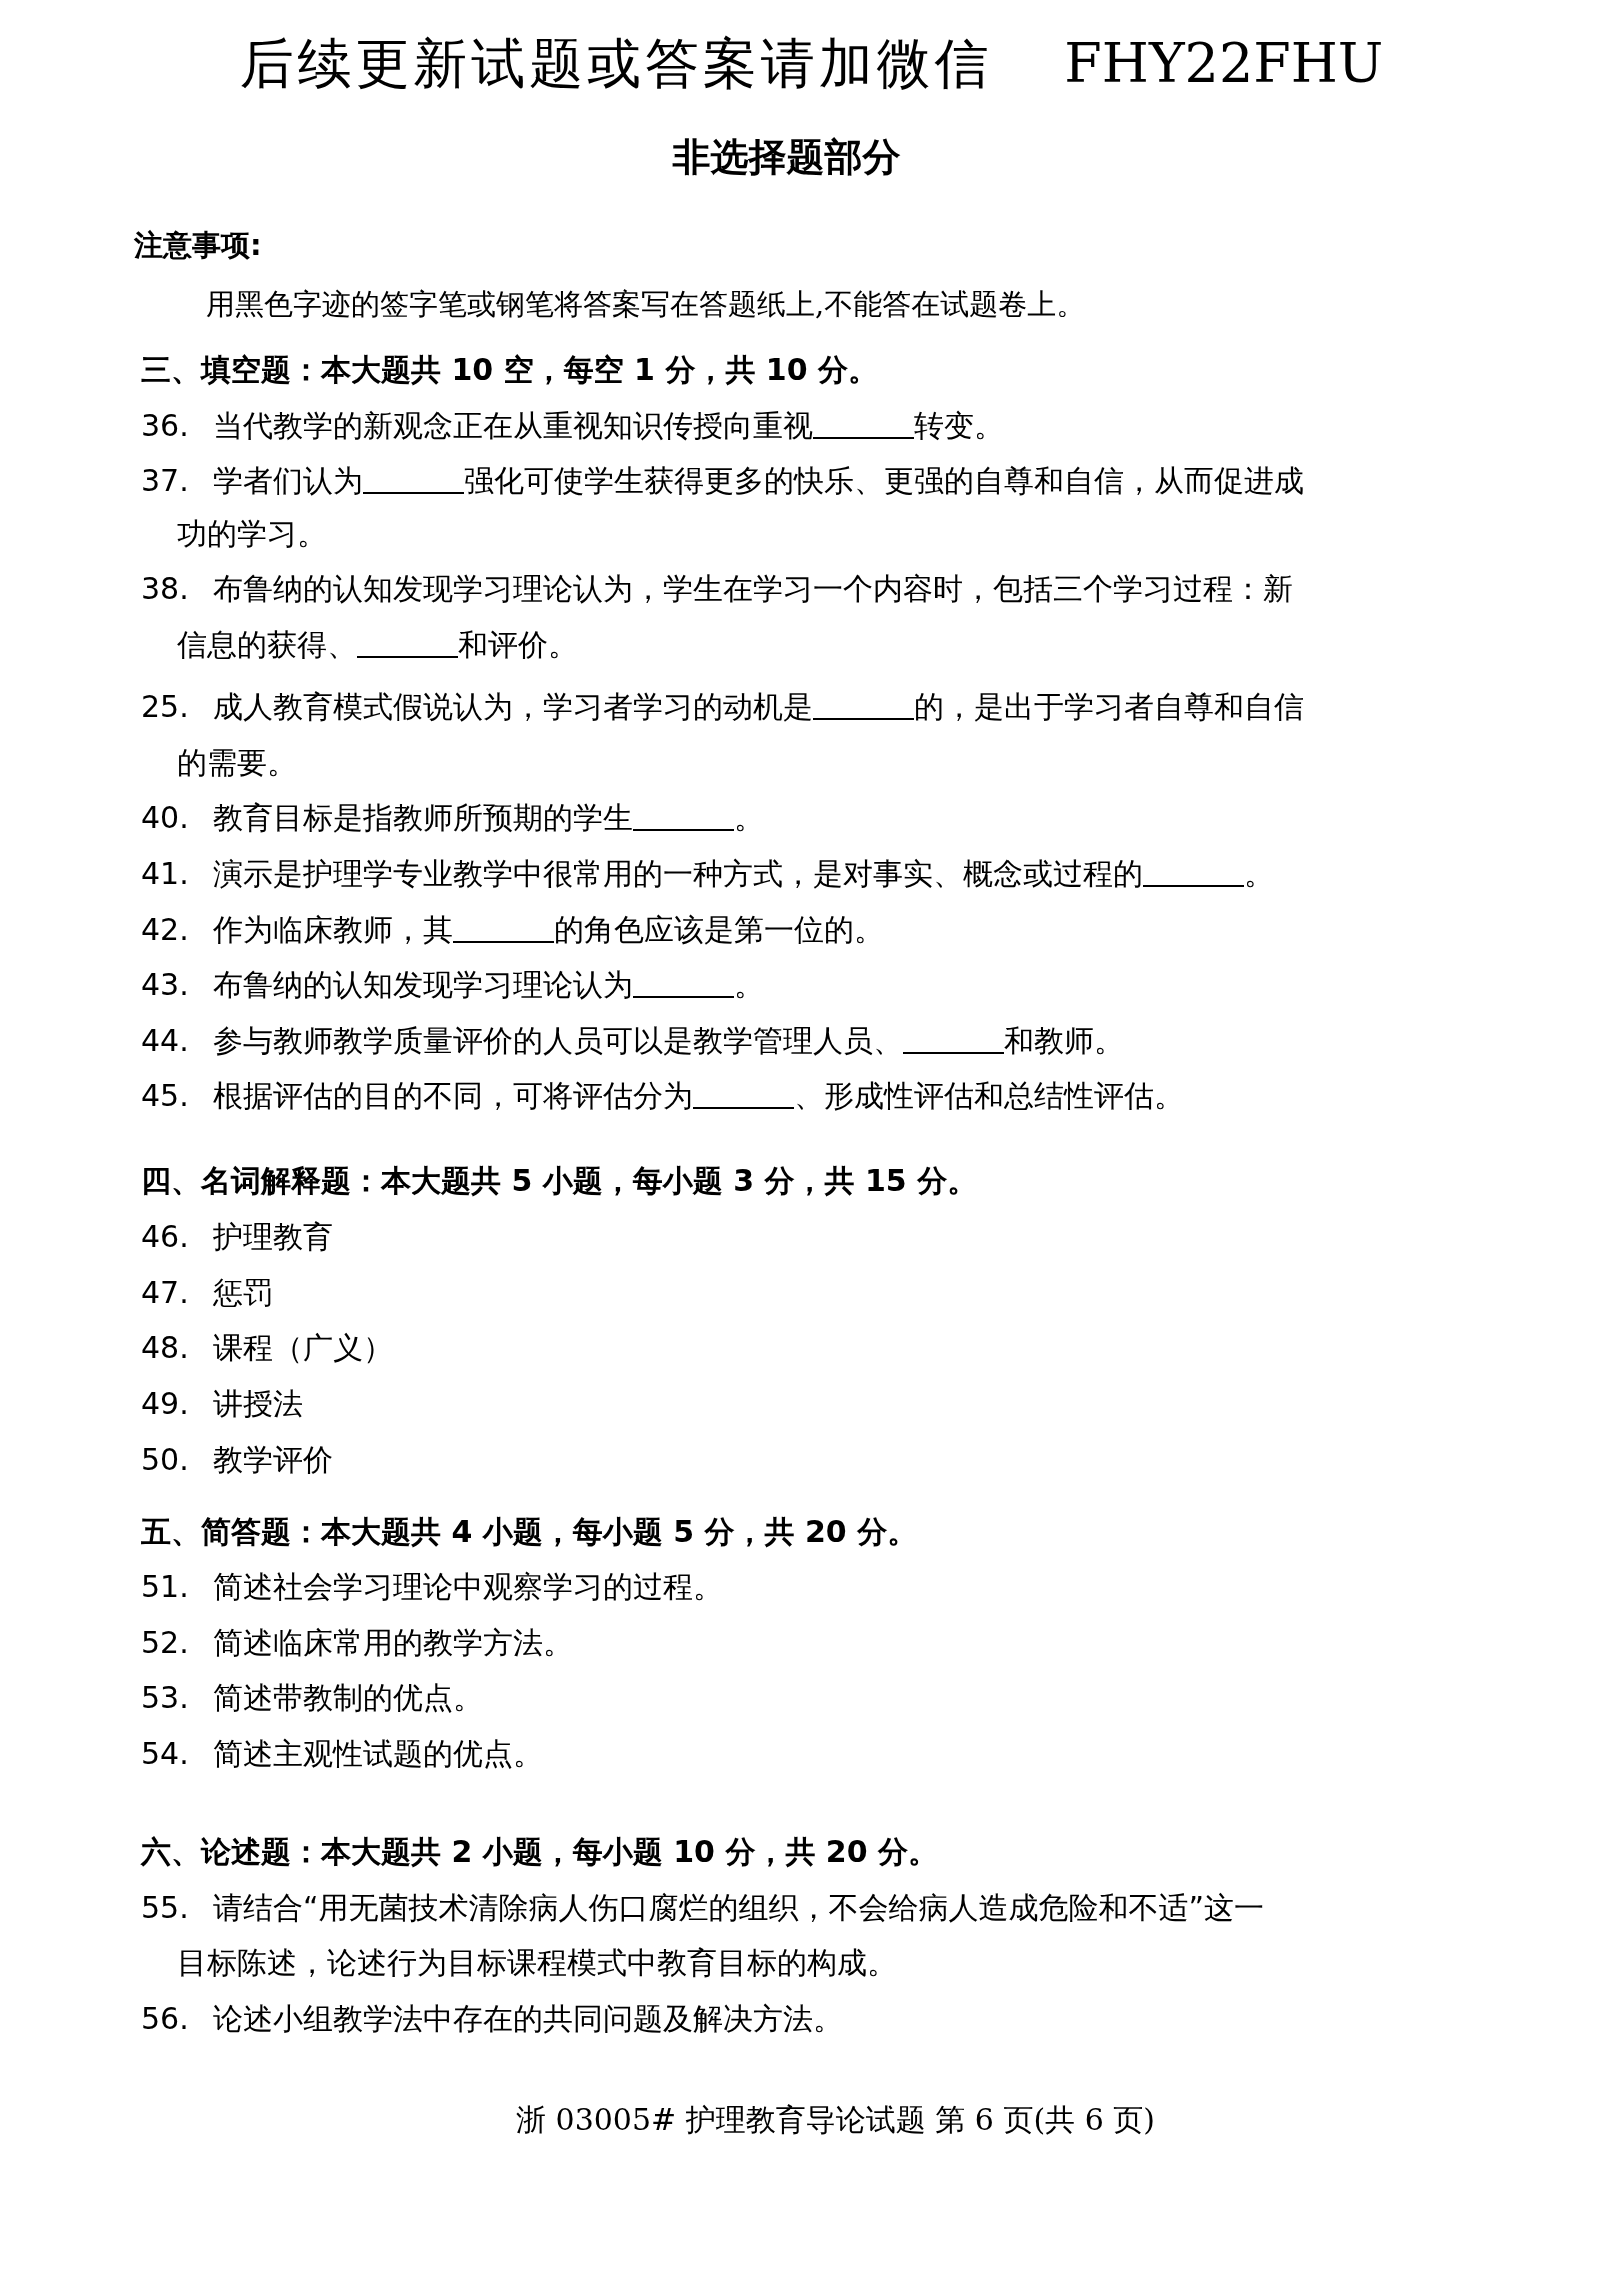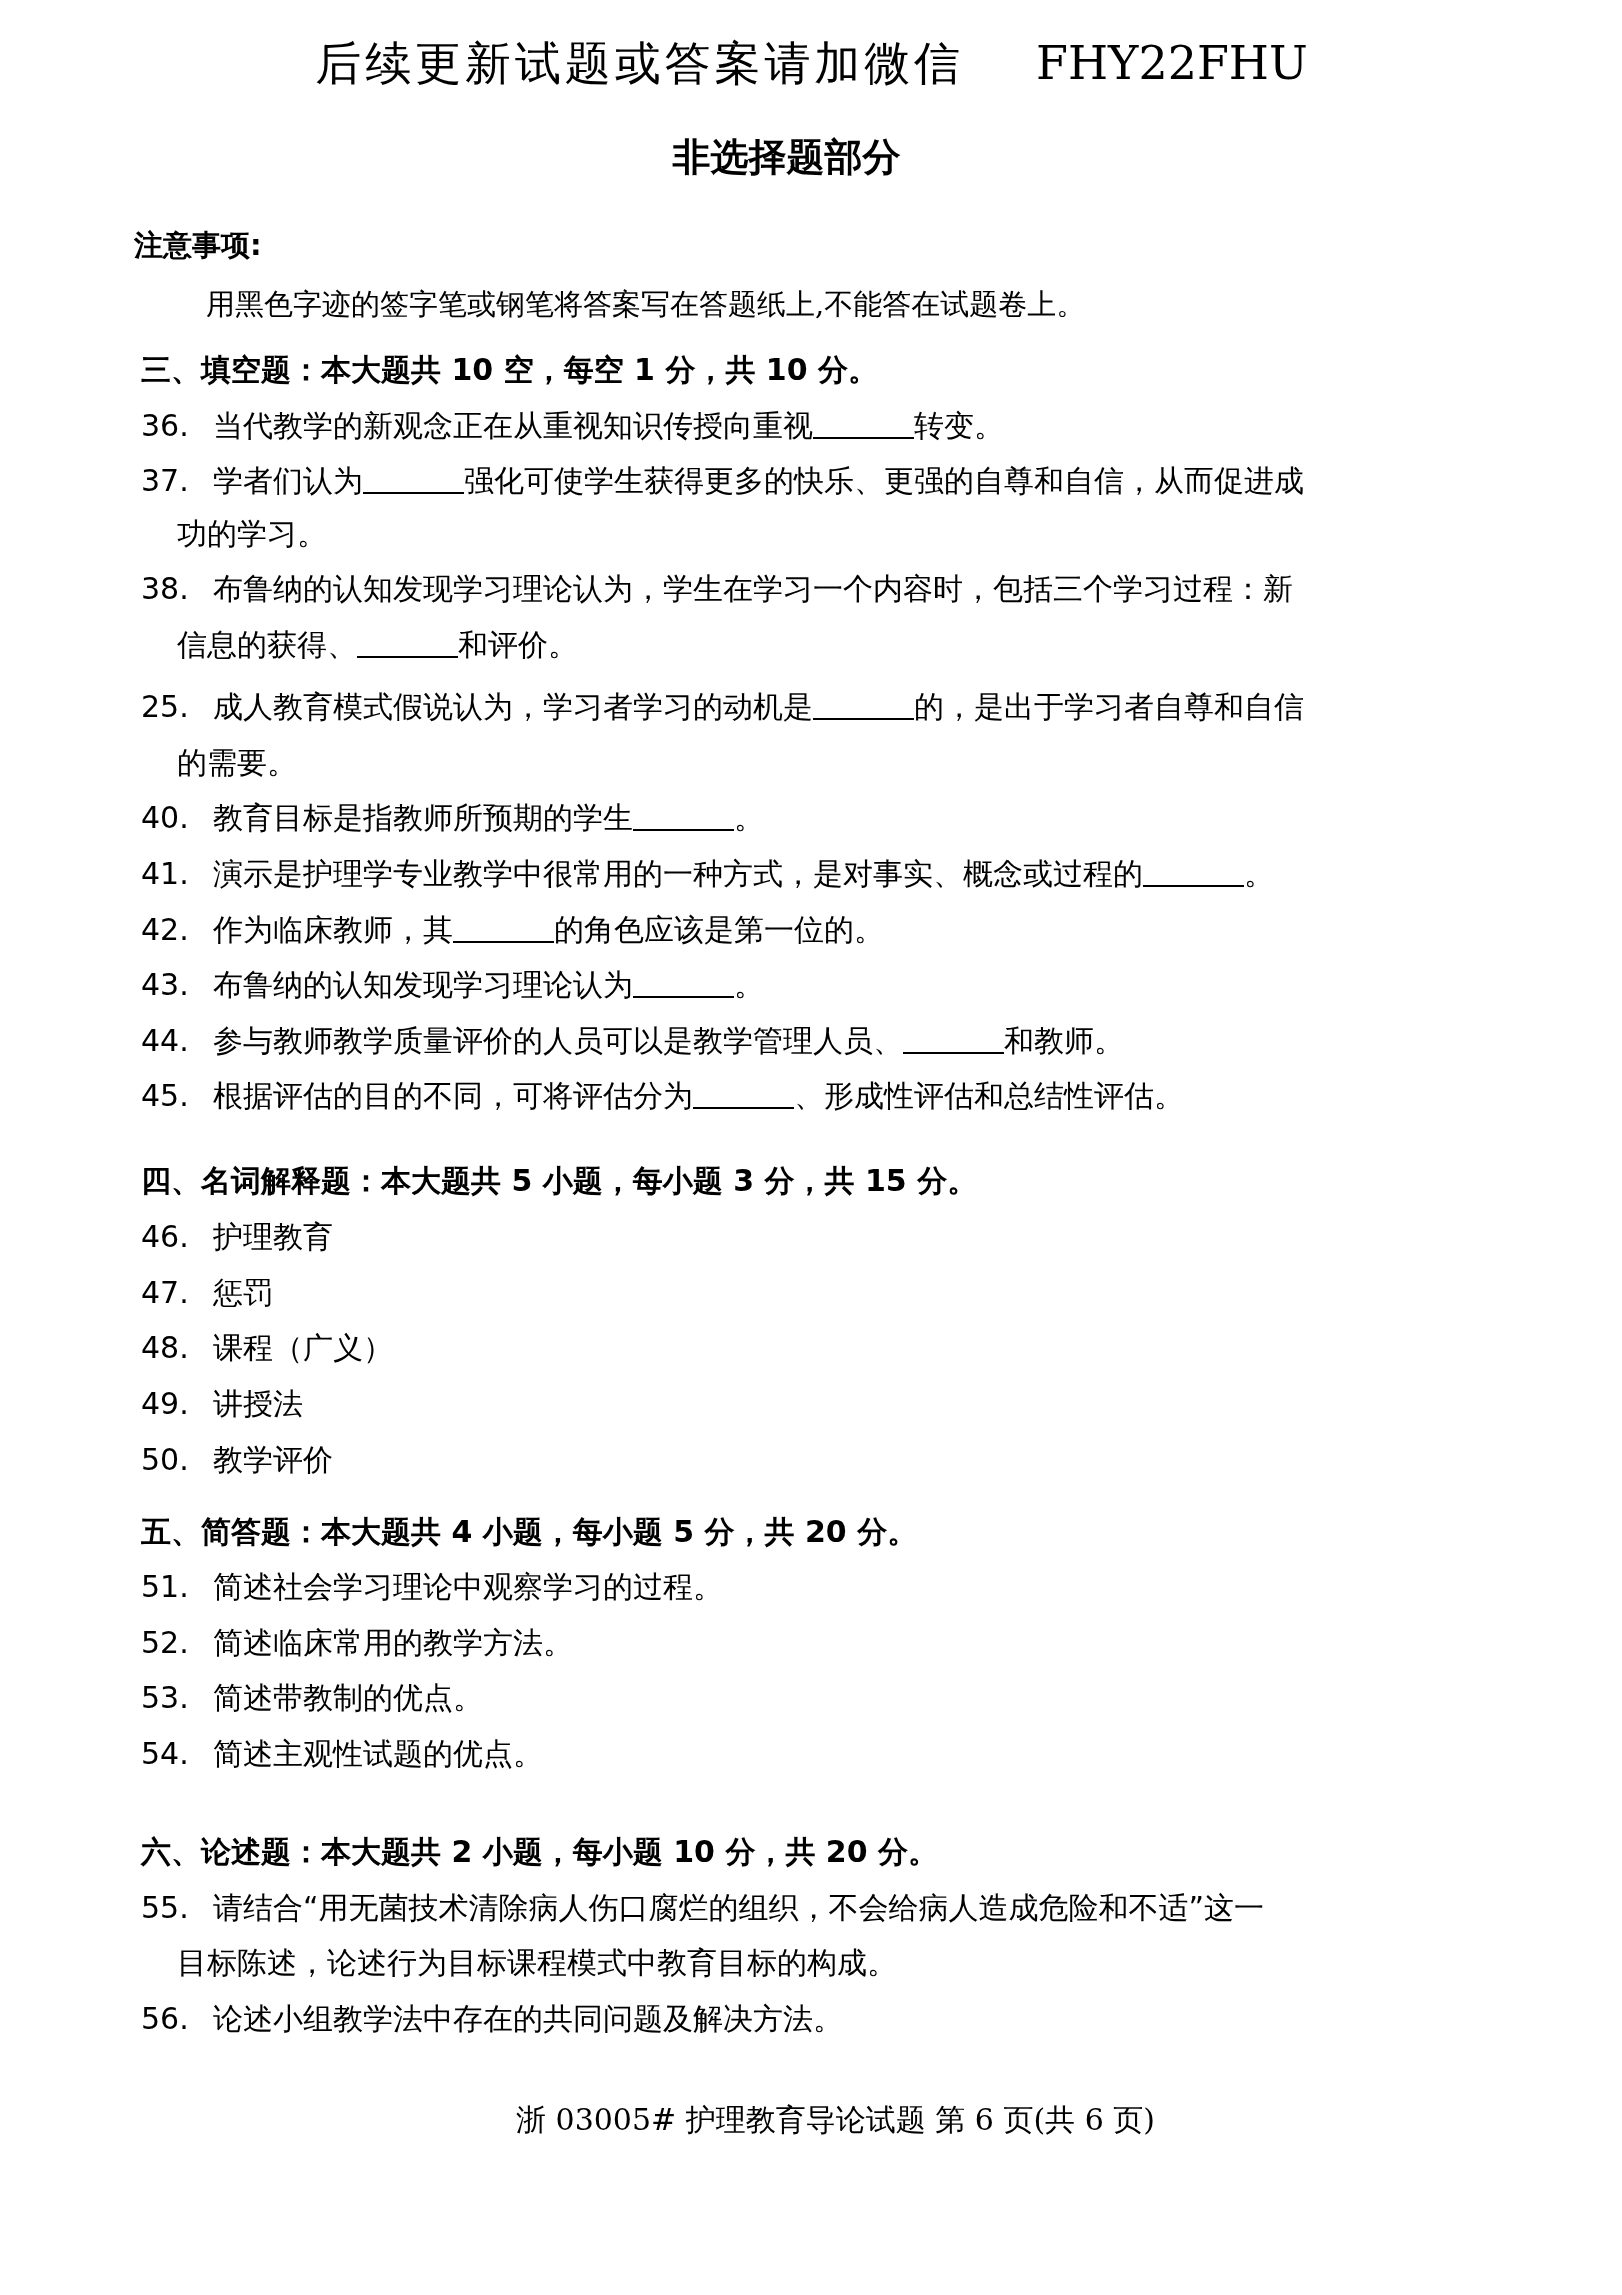--- a/index.html
+++ b/index.html
@@ -15,7 +15,7 @@
     .banner {
       left: 0; width: 1623px; top: 31px; text-align: center;
       font-family: "DejaVu Serif", "Liberation Serif", serif;
-      font-size: 46px; letter-spacing: 3.9px; line-height: 65px;
+      font-size: 54px; letter-spacing: 3.9px; line-height: 65px;
     }
     .banner .code { margin-left: 72px; letter-spacing: 0; }
     .part-title {

